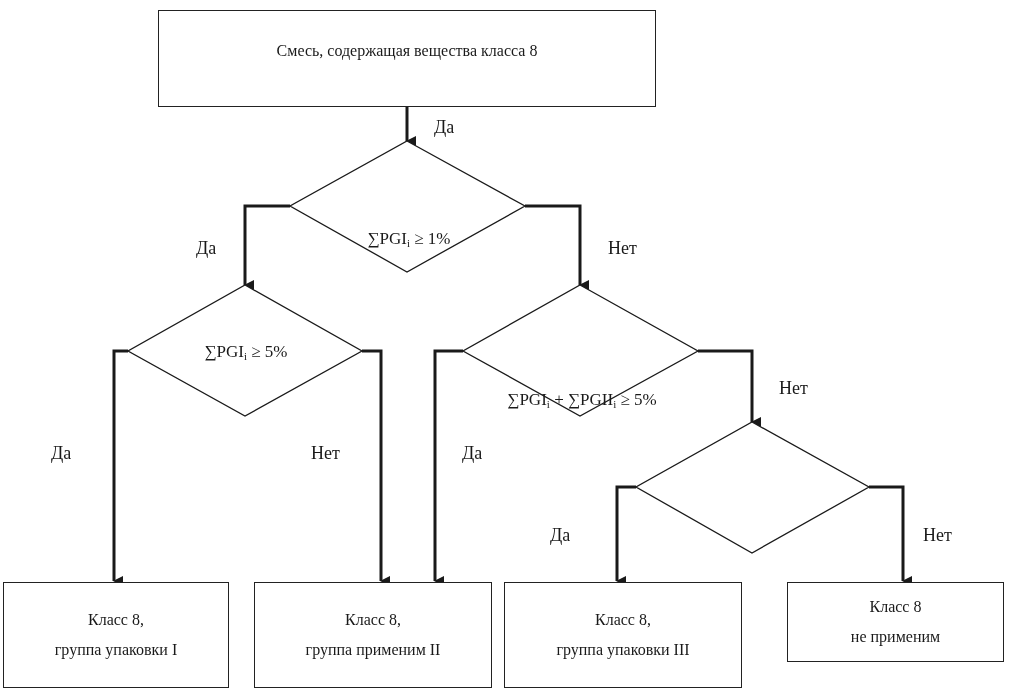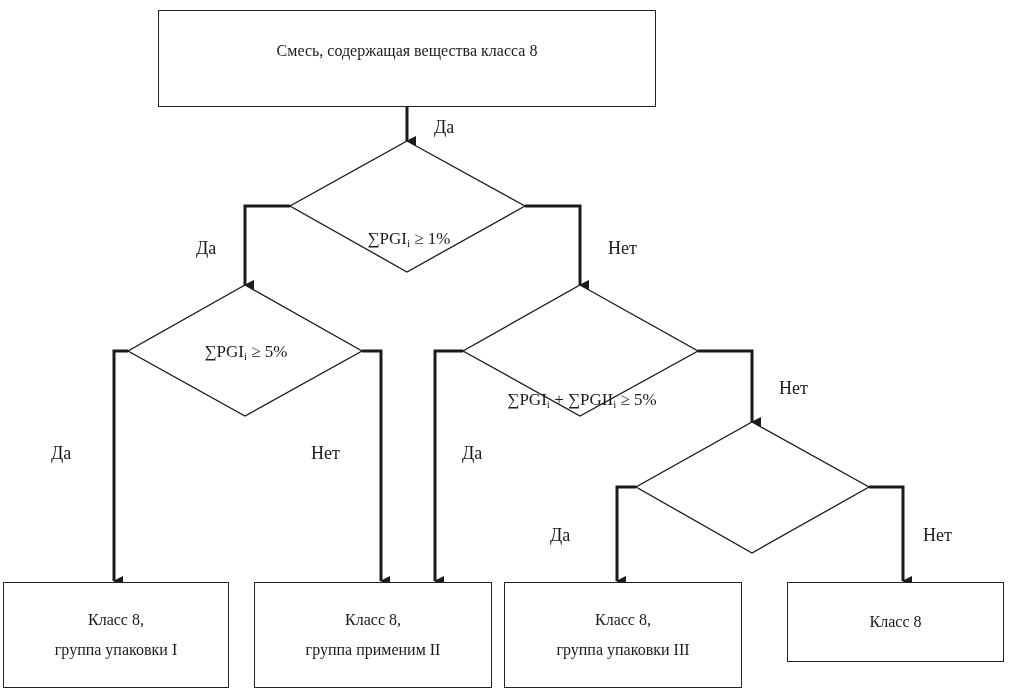--- a/index.html
+++ b/index.html
@@ -98,6 +98,7 @@
 <div class="box" style="left:787px; top:582px; width:217px; height:80px;">
   <div>
     <div>Класс 8</div>
+    <div>не применим</div>
   </div>
 </div>
 

